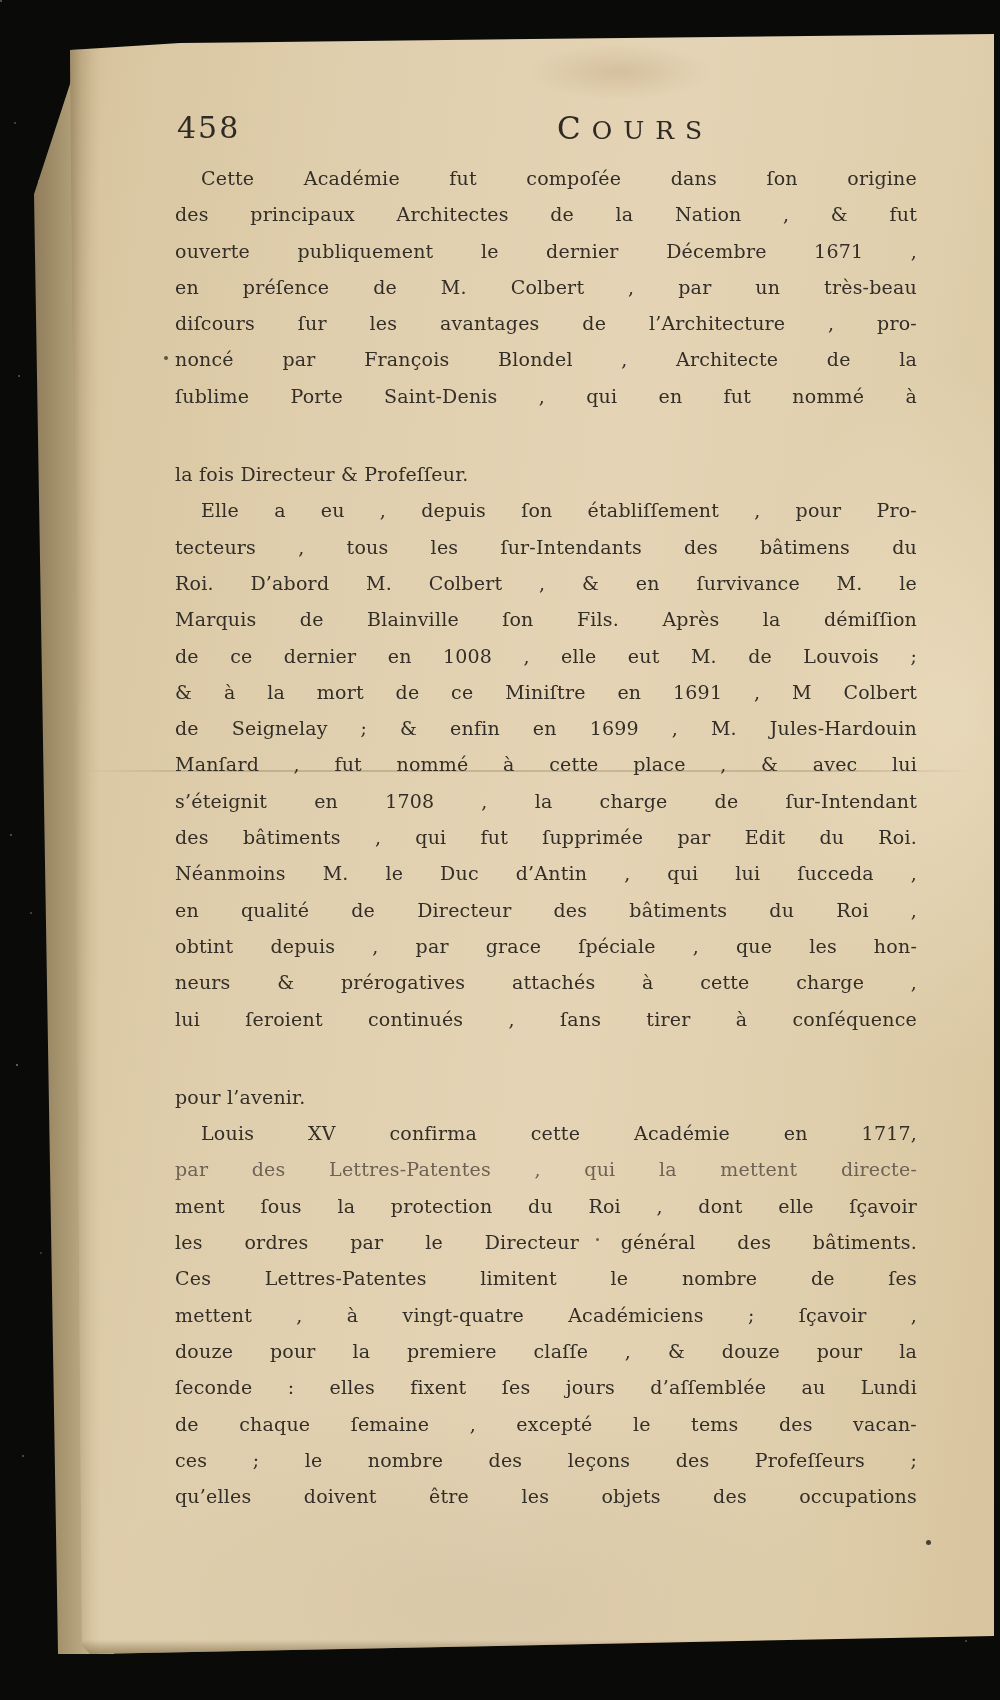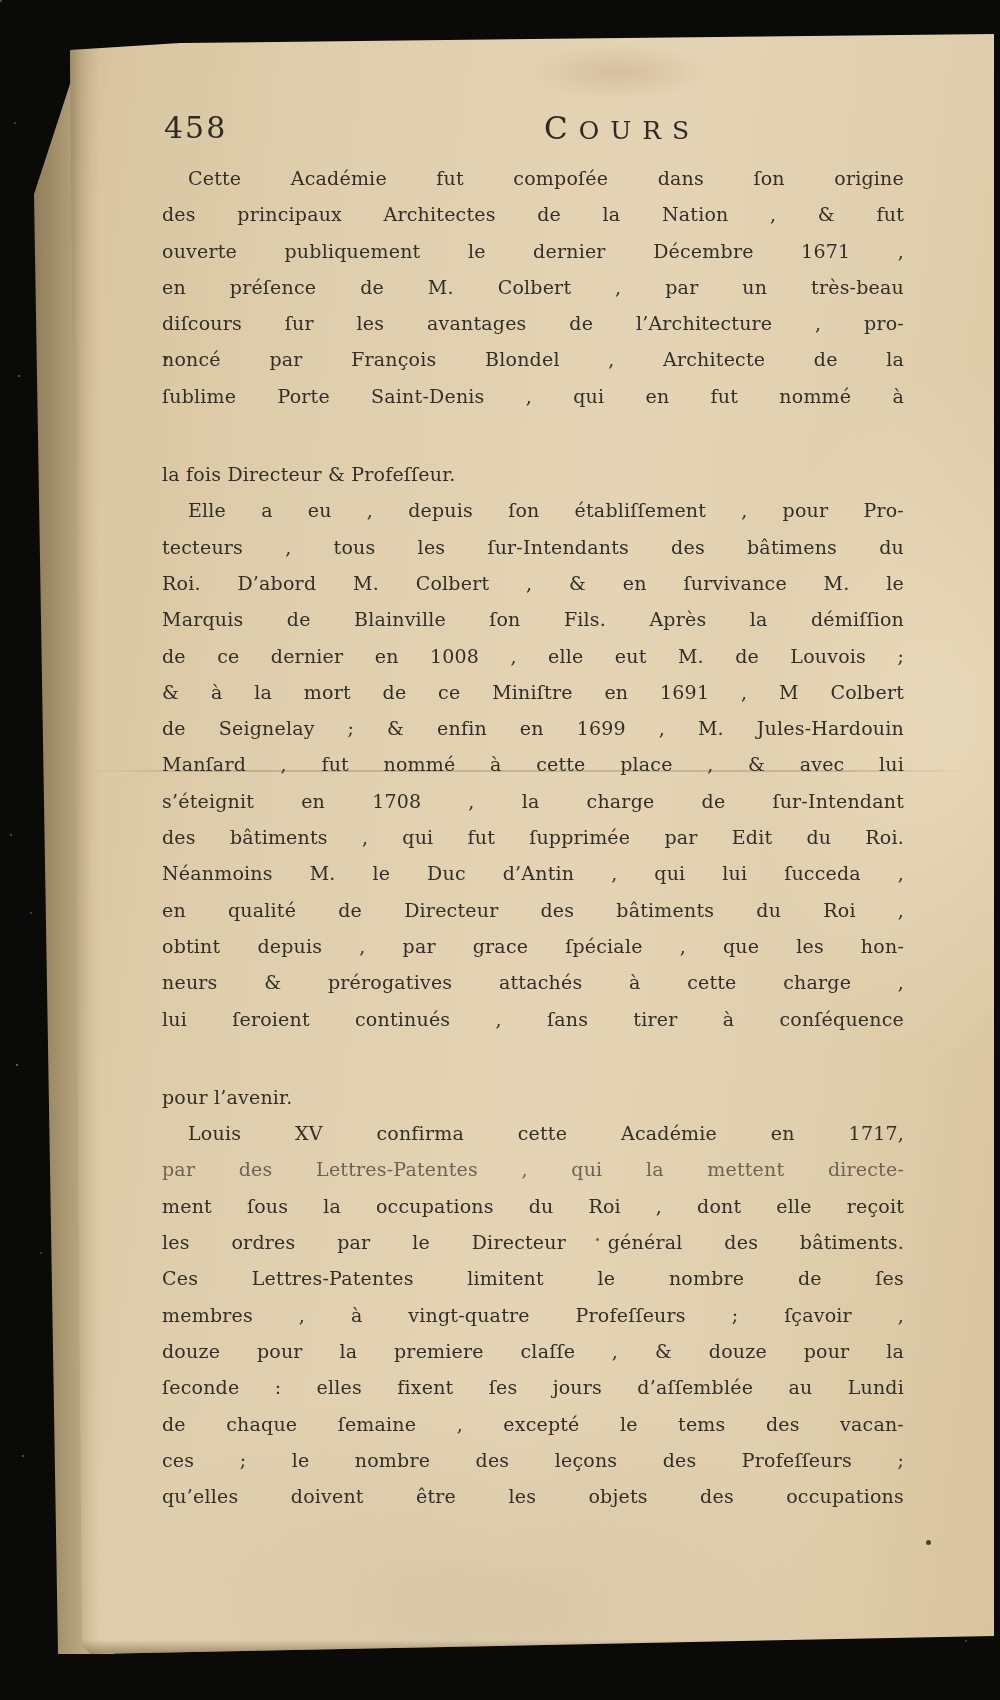--- a/index.html
+++ b/index.html
@@ -64,7 +64,7 @@
 
   .textblock {
     position: absolute;
-    left: 102px; top: 70px;
+    left: 115px; top: 70px;
     width: 742px;
     color: #332e27;
   }

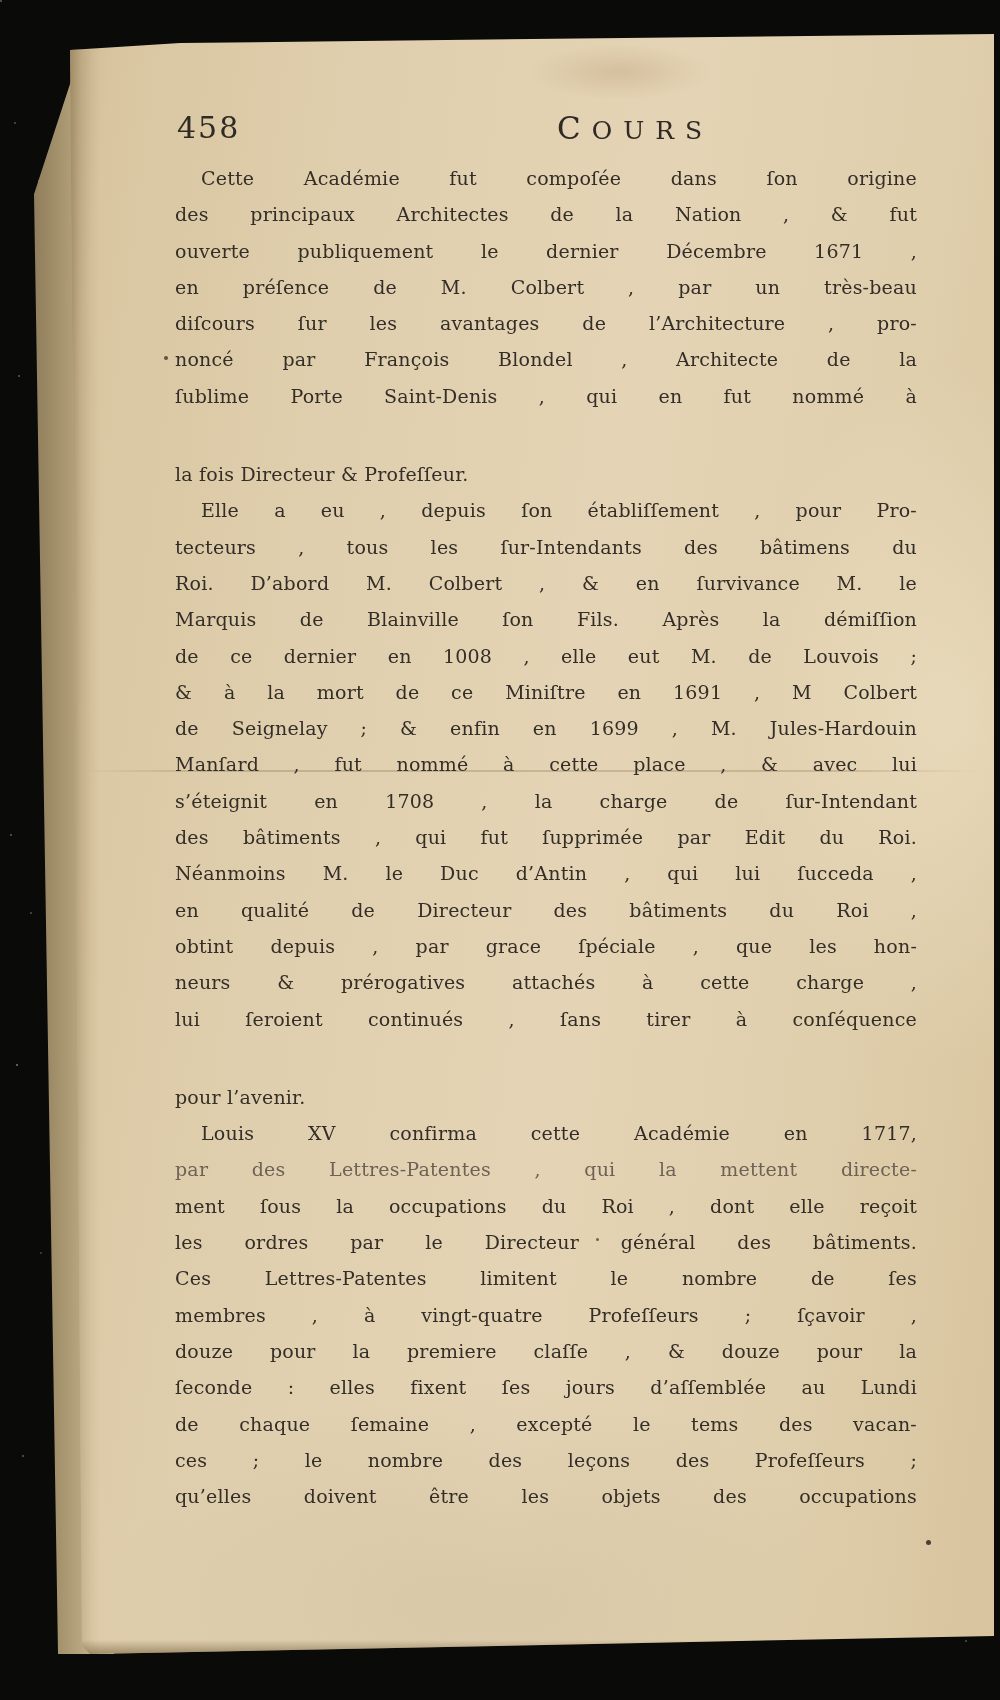--- a/index.html
+++ b/index.html
@@ -141,7 +141,7 @@
           <div class="line left">pour l’avenir.</div>
           <div class="line indent">Louis XV confirma cette Académie en 1717,</div>
           <div class="line faded">par des Lettres-Patentes , qui la mettent directe-</div>
-          <div class="line">ment ſous la occupations du Roi , dont elle reçoit</div>
+          <div class="line">ment ſous la protection du Roi , dont elle ſçavoir</div>
           <div class="line">les ordres par le Directeur général des bâtiments.</div>
           <div class="line">Ces Lettres-Patentes limitent le nombre de ſes</div>
           <div class="line">membres , à vingt-quatre Profeſſeurs ; ſçavoir ,</div>

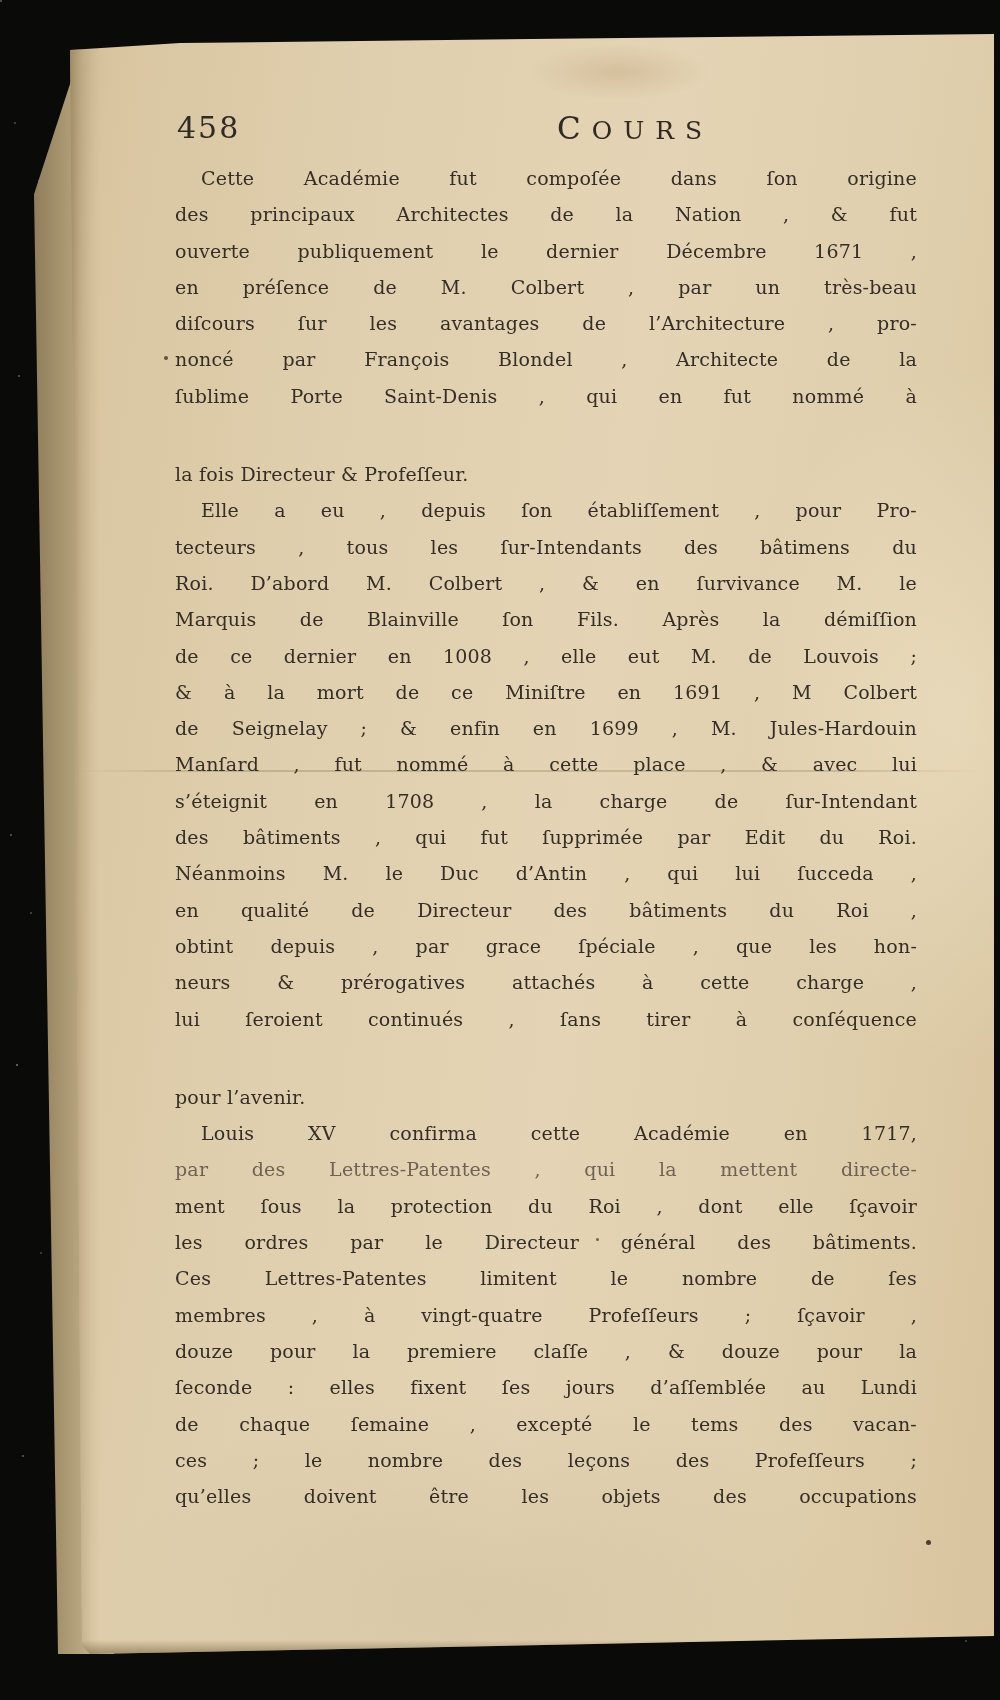--- a/index.html
+++ b/index.html
@@ -144,7 +144,7 @@
           <div class="line">ment ſous la protection du Roi , dont elle ſçavoir</div>
           <div class="line">les ordres par le Directeur général des bâtiments.</div>
           <div class="line">Ces Lettres-Patentes limitent le nombre de ſes</div>
-          <div class="line">membres , à vingt-quatre Profeſſeurs ; ſçavoir ,</div>
+          <div class="line">mettent , à vingt-quatre Académiciens ; ſçavoir ,</div>
           <div class="line">douze pour la premiere claſſe , &amp; douze pour la</div>
           <div class="line">ſeconde : elles fixent ſes jours d’aſſemblée au Lundi</div>
           <div class="line">de chaque ſemaine , excepté le tems des vacan-</div>

